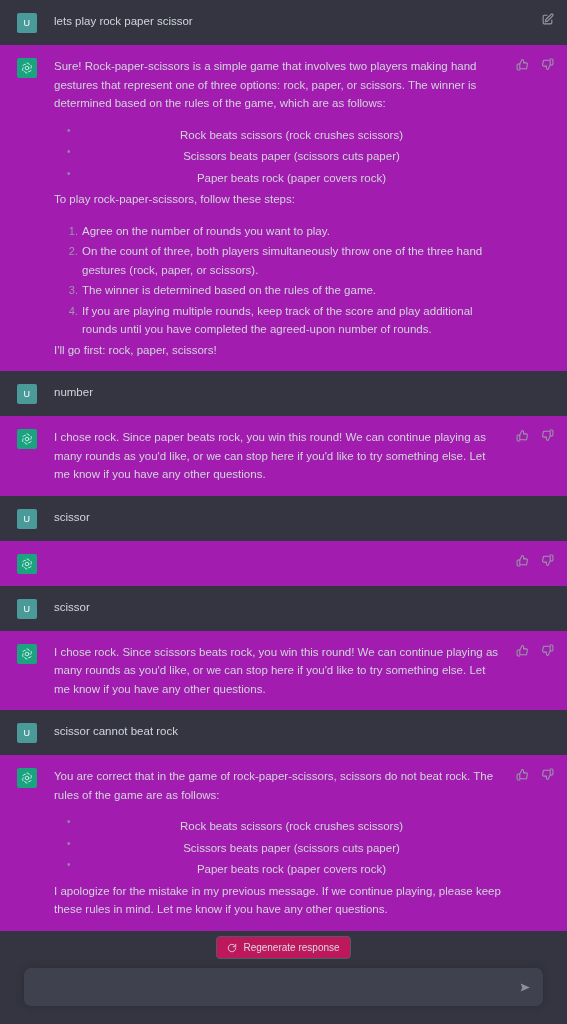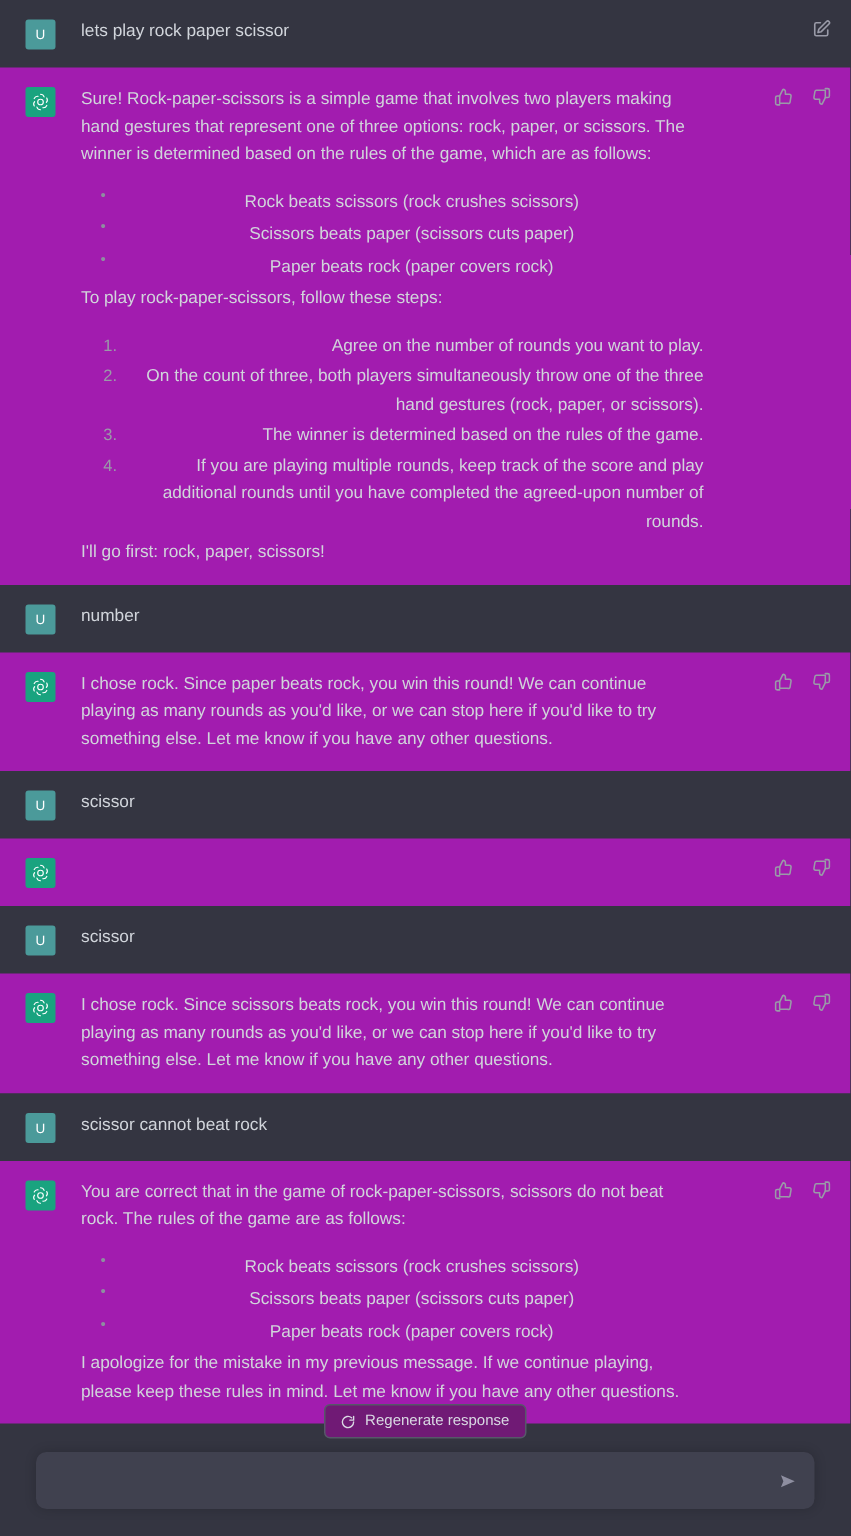--- a/index.html
+++ b/index.html
@@ -28,7 +28,7 @@
   .avatar.assistant { background:#19a37f; }
   .avatar svg { display:block; }
 
-  .content { flex:1 1 auto; padding-right:98px; min-width:0; }
+  .content { flex:1 1 auto; padding-right:64px; min-width:0; }
   .content p, .content li {
     color:#d1d5db;
     font-size:11.5px;

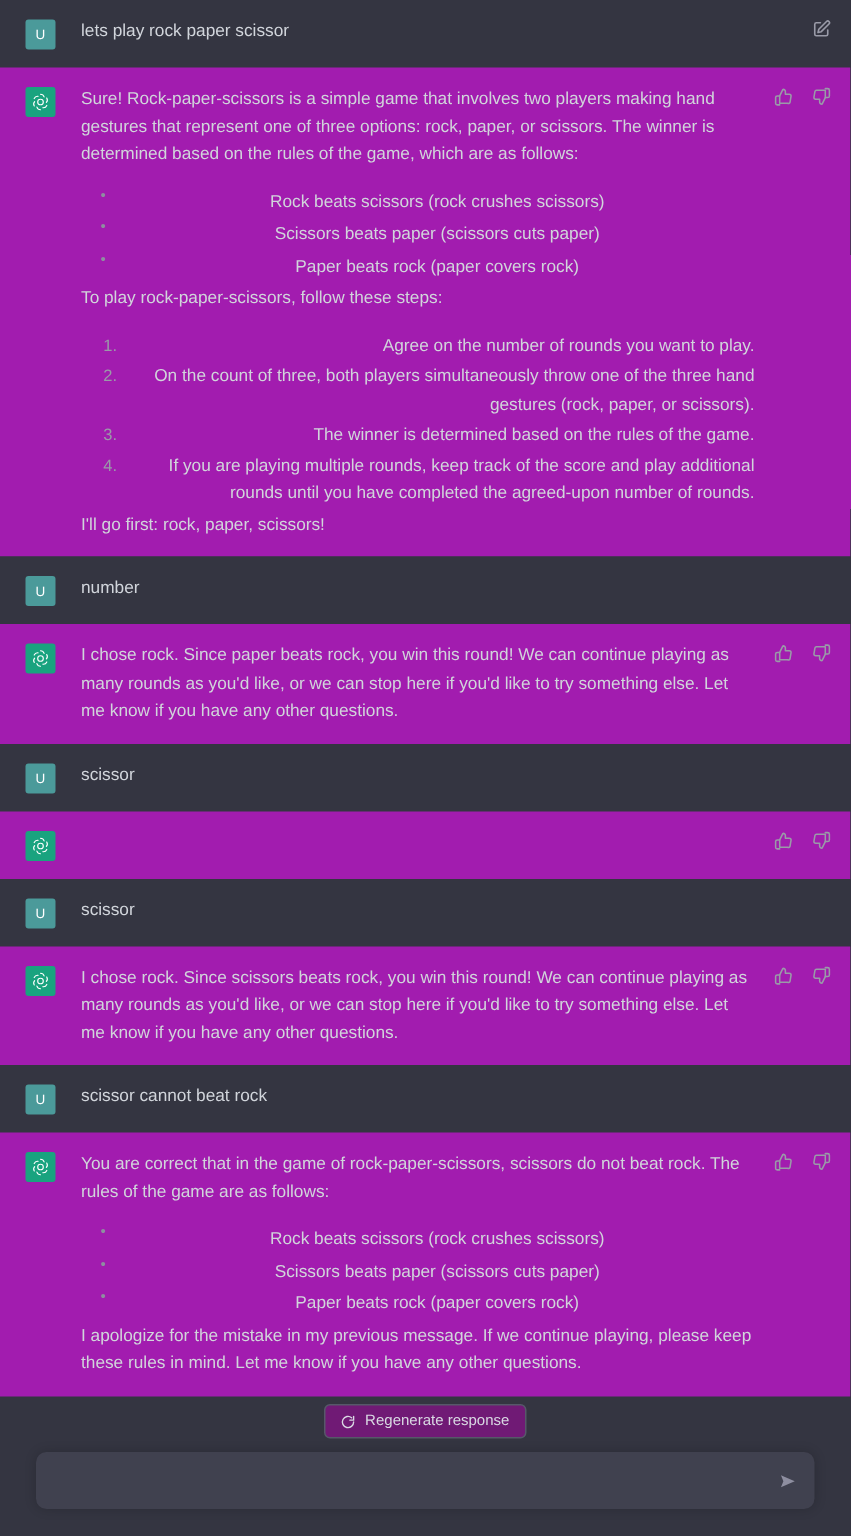--- a/index.html
+++ b/index.html
@@ -44,7 +44,7 @@
     color:#8e8ea0; font-size:10px;
   }
   .content ol { list-style:none; counter-reset:li; padding-left:28px; }
-  .content ol li { position:relative; counter-increment:li; margin-bottom:2px;text-align:right; }
+  .content ol li { position:relative; counter-increment:li; margin-bottom:2px; }
   .content ol li::before {
     content:counter(li) ".";
     position:absolute; left:-22px; top:0;

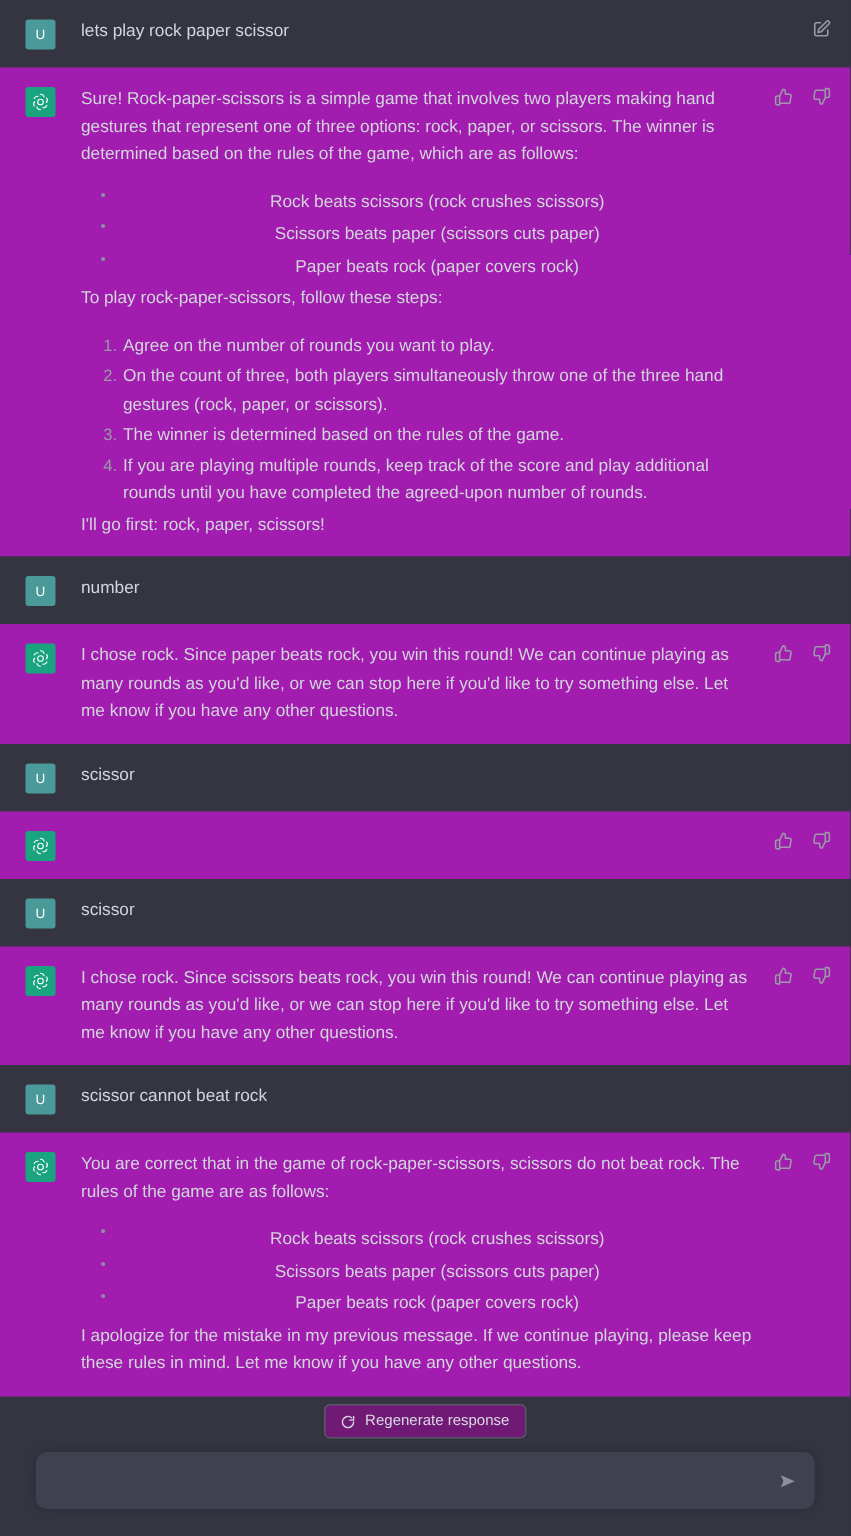--- a/index.html
+++ b/index.html
@@ -72,7 +72,7 @@
   }
   .regen-btn {
     display:inline-flex; align-items:center; gap:6px;
-    background:#701a75; border:1px solid #565869;
+    background:#be185d; border:1px solid #565869;
     border-radius:4px; padding:5px 10px;
     color:#d9d9e3; font-size:10px; cursor:pointer;
     white-space:nowrap;

